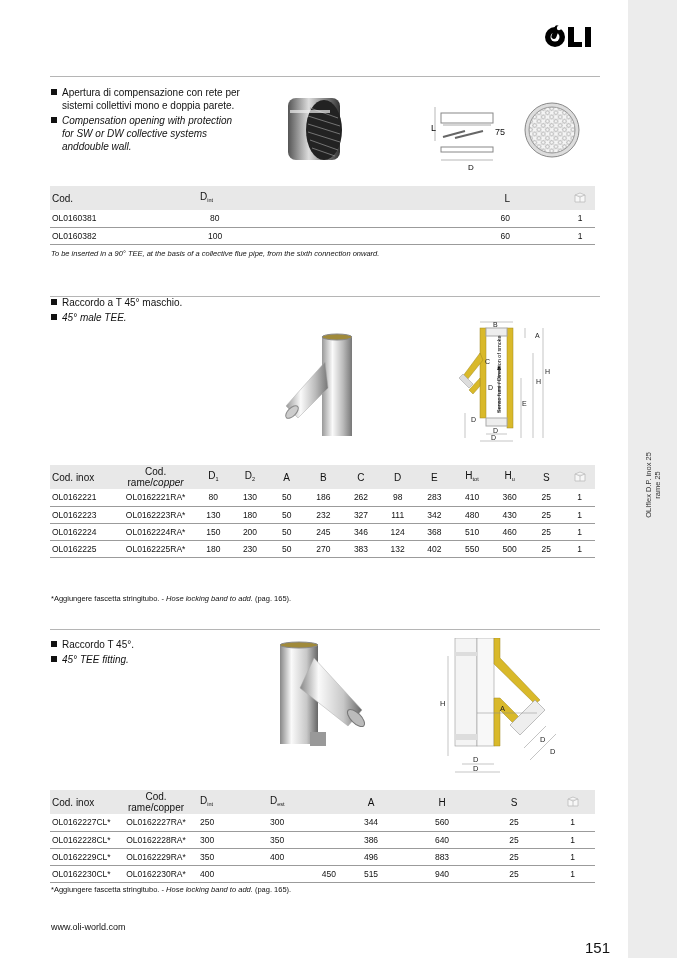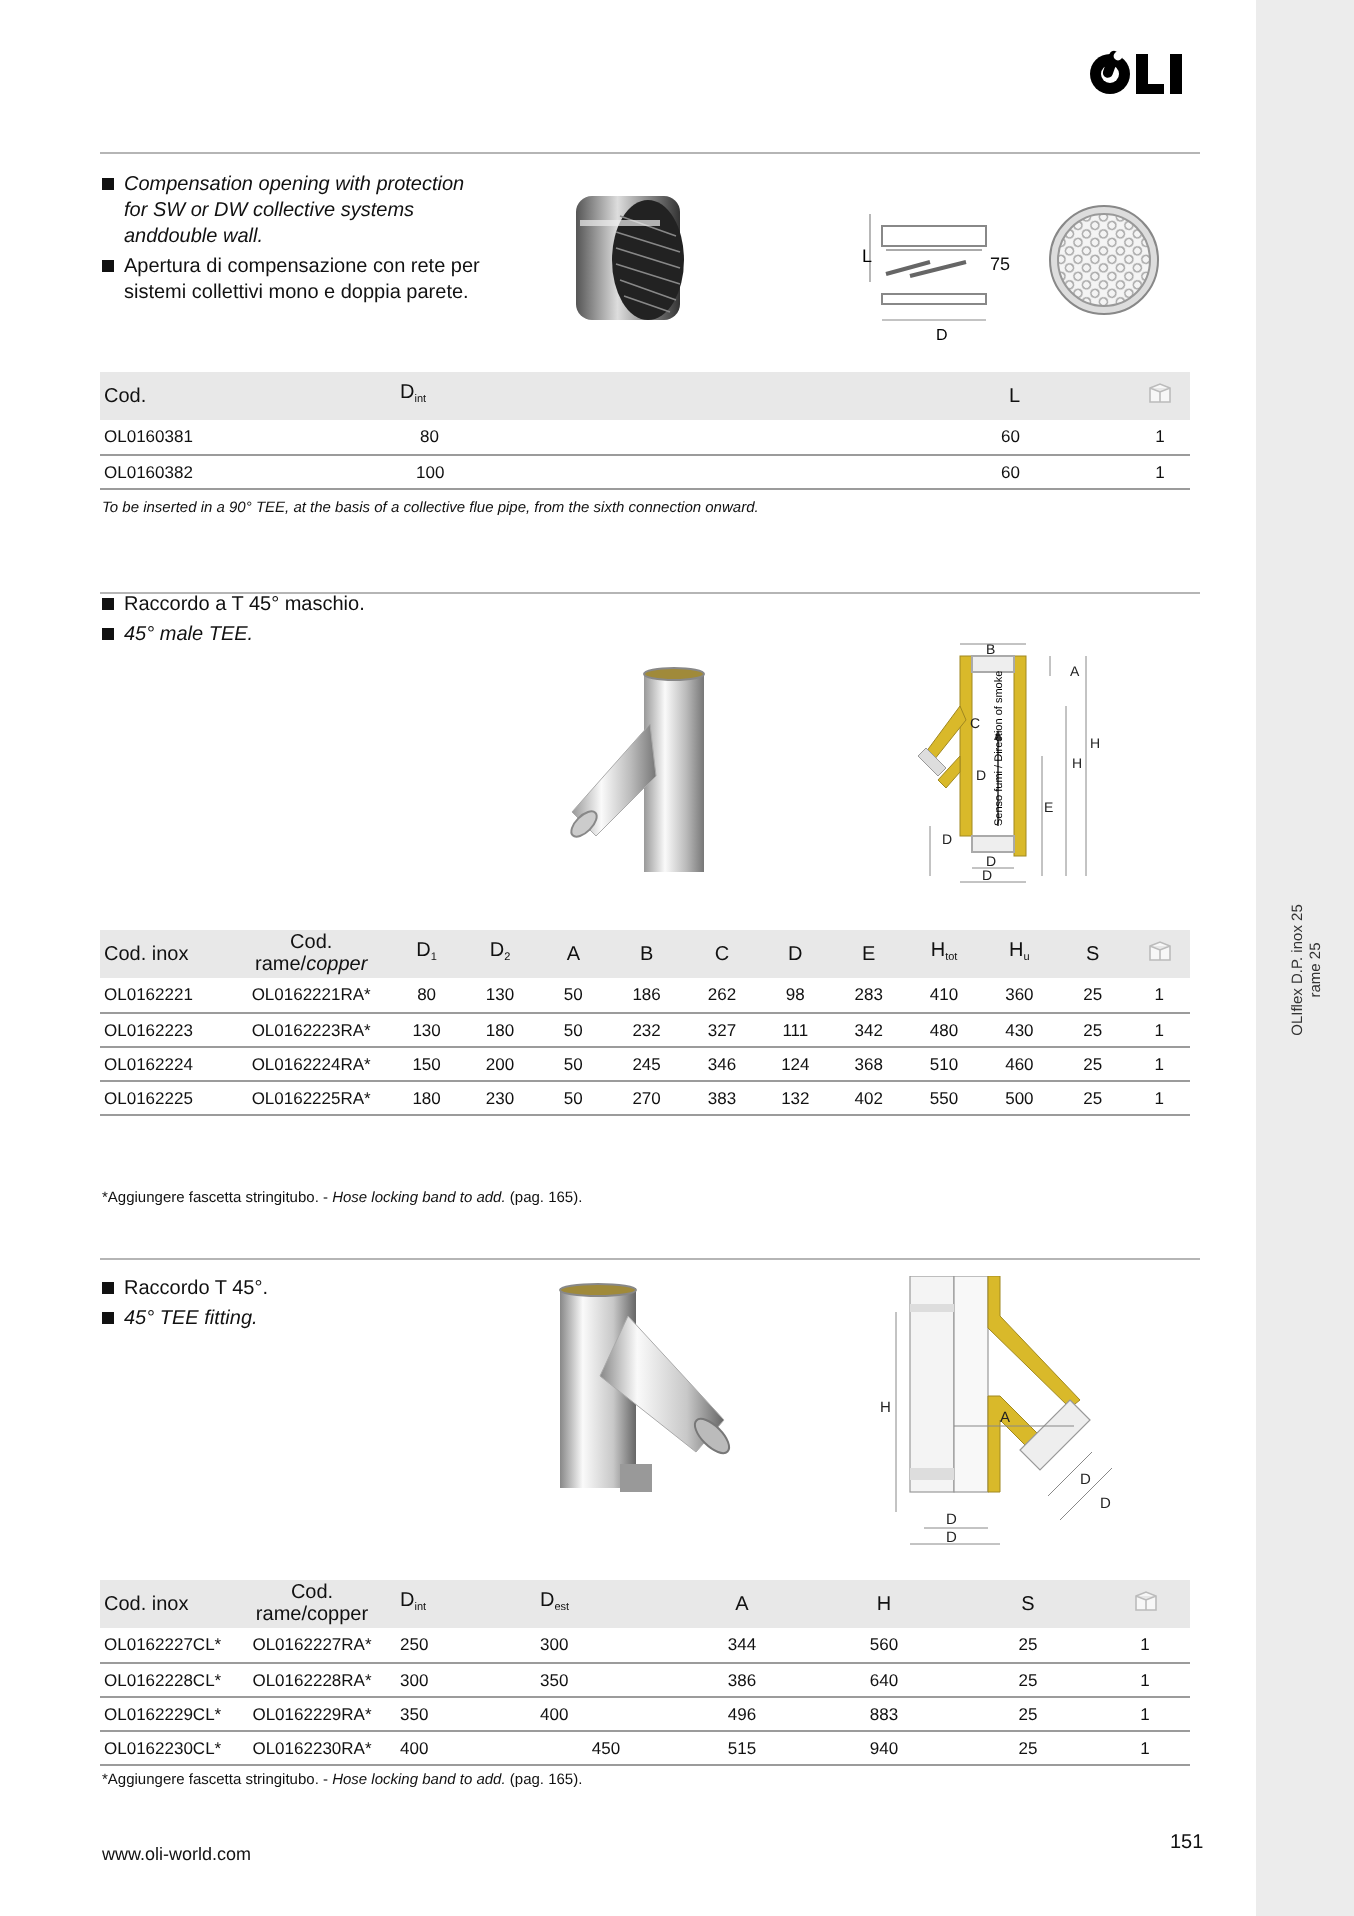--- a/index.html
+++ b/index.html
@@ -49,13 +49,13 @@
 <div class="hr" style="top:76px"></div>
 
 <div class="bullets" style="top:86px;width:190px">
+  <div class="bullet">
+      <span class="sq"></span>
+      <span>Apertura di compensazione con rete per sistemi collettivi mono e doppia parete.</span>
+    </div>
   <div class="bullet it">
       <span class="sq"></span>
       <span>Compensation opening with protection for SW or DW collective systems anddouble wall.</span>
-    </div>
-  <div class="bullet">
-      <span class="sq"></span>
-      <span>Apertura di compensazione con rete per sistemi collettivi mono e doppia parete.</span>
     </div>
 </div>
 

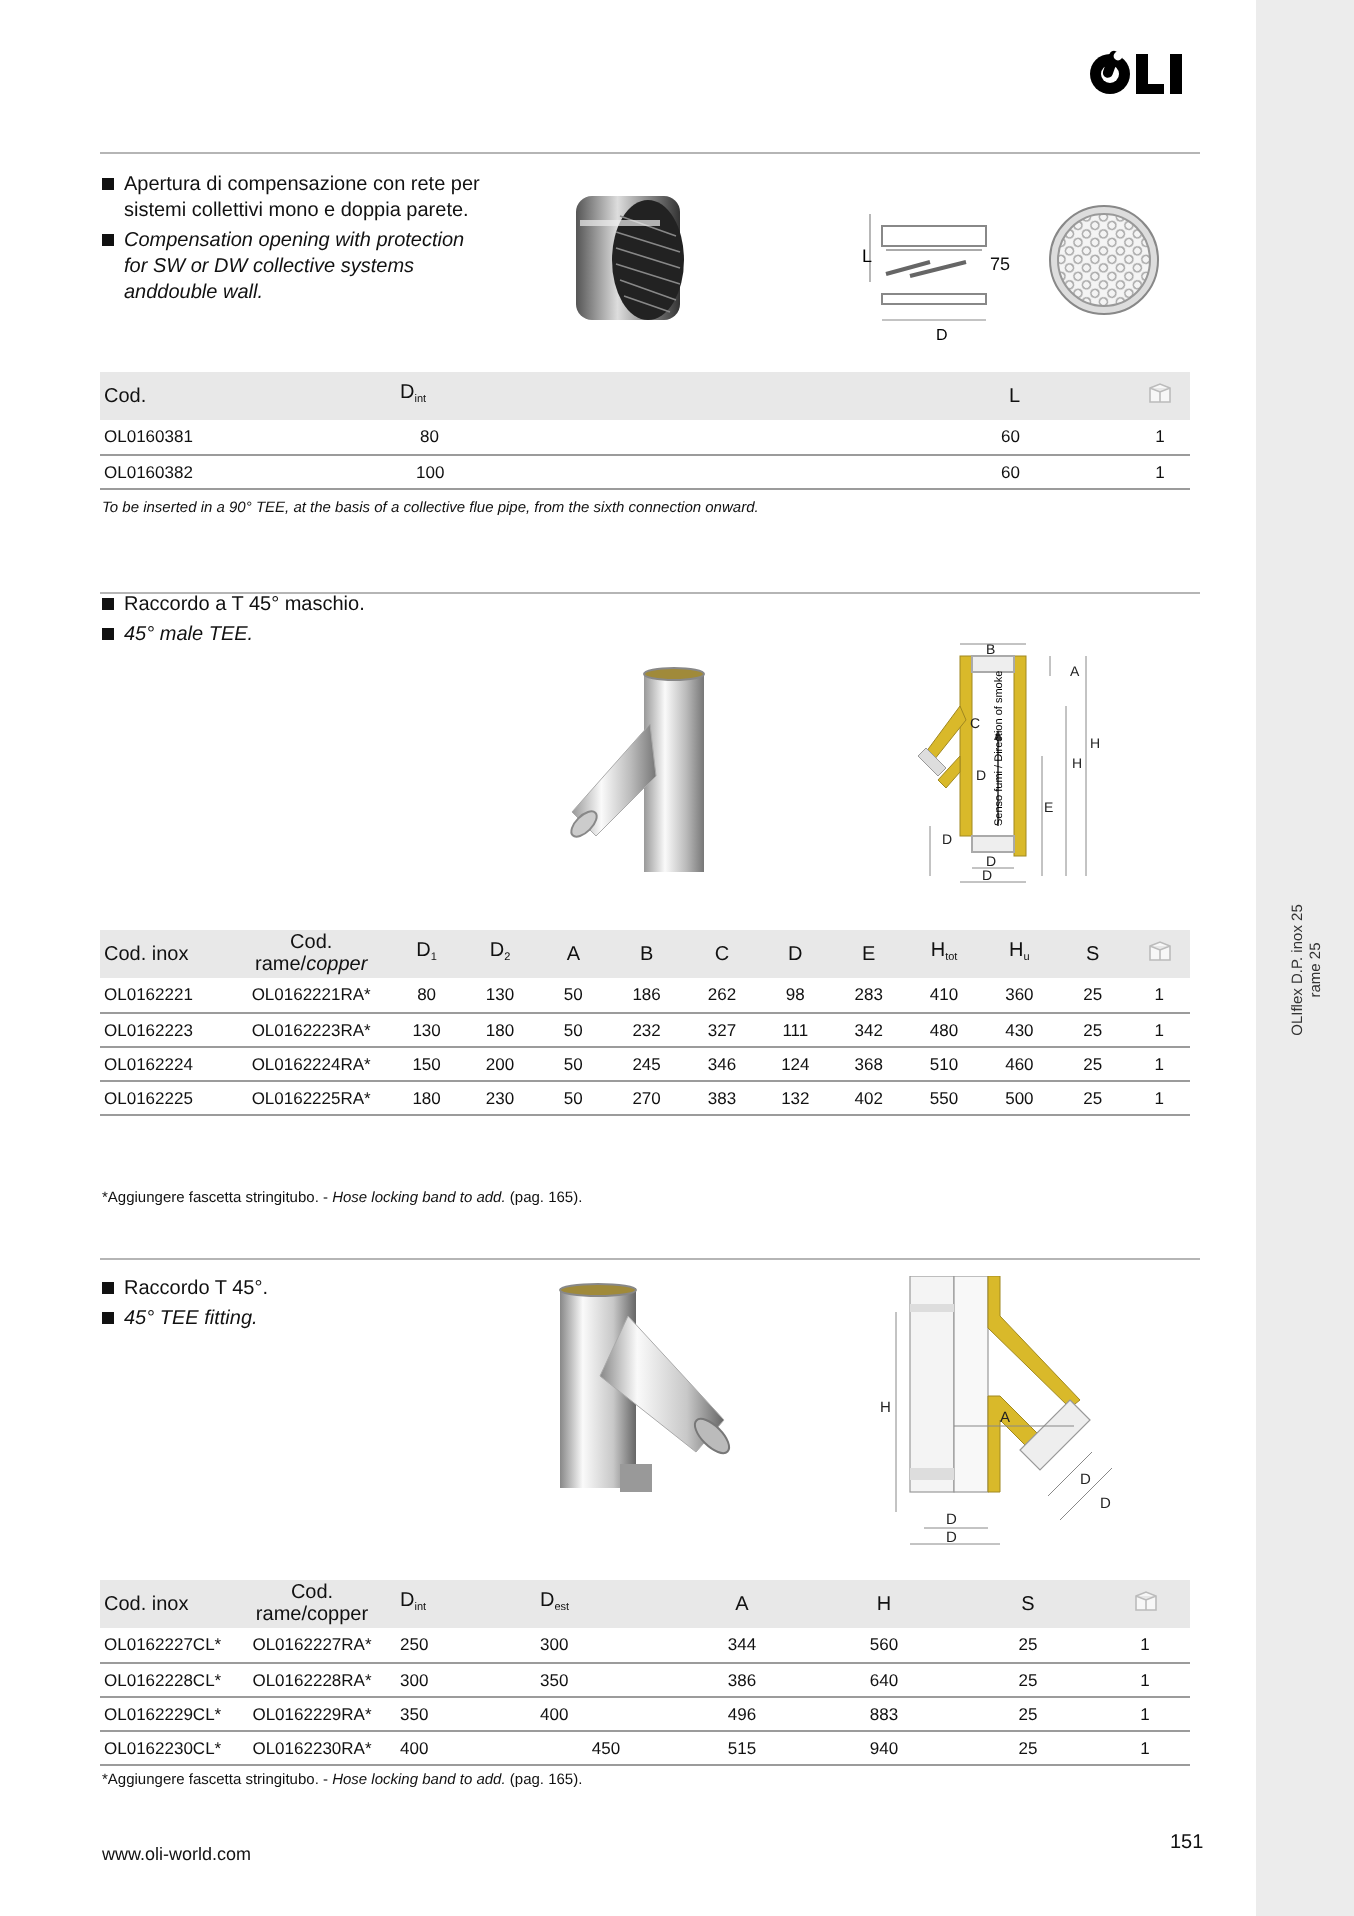--- a/index.html
+++ b/index.html
@@ -430,7 +430,7 @@
     <td class="l">OL0162230CL*</td>
         <td>OL0162230RA*</td>
         <td style="text-align:left;padding-left:4px">400</td>
-        <td style="text-align:center;padding-left:4px">450</td>
+        <td style="text-align:right;padding-left:4px">450</td>
         <td>515</td>
         <td>940</td>
         <td>25</td>

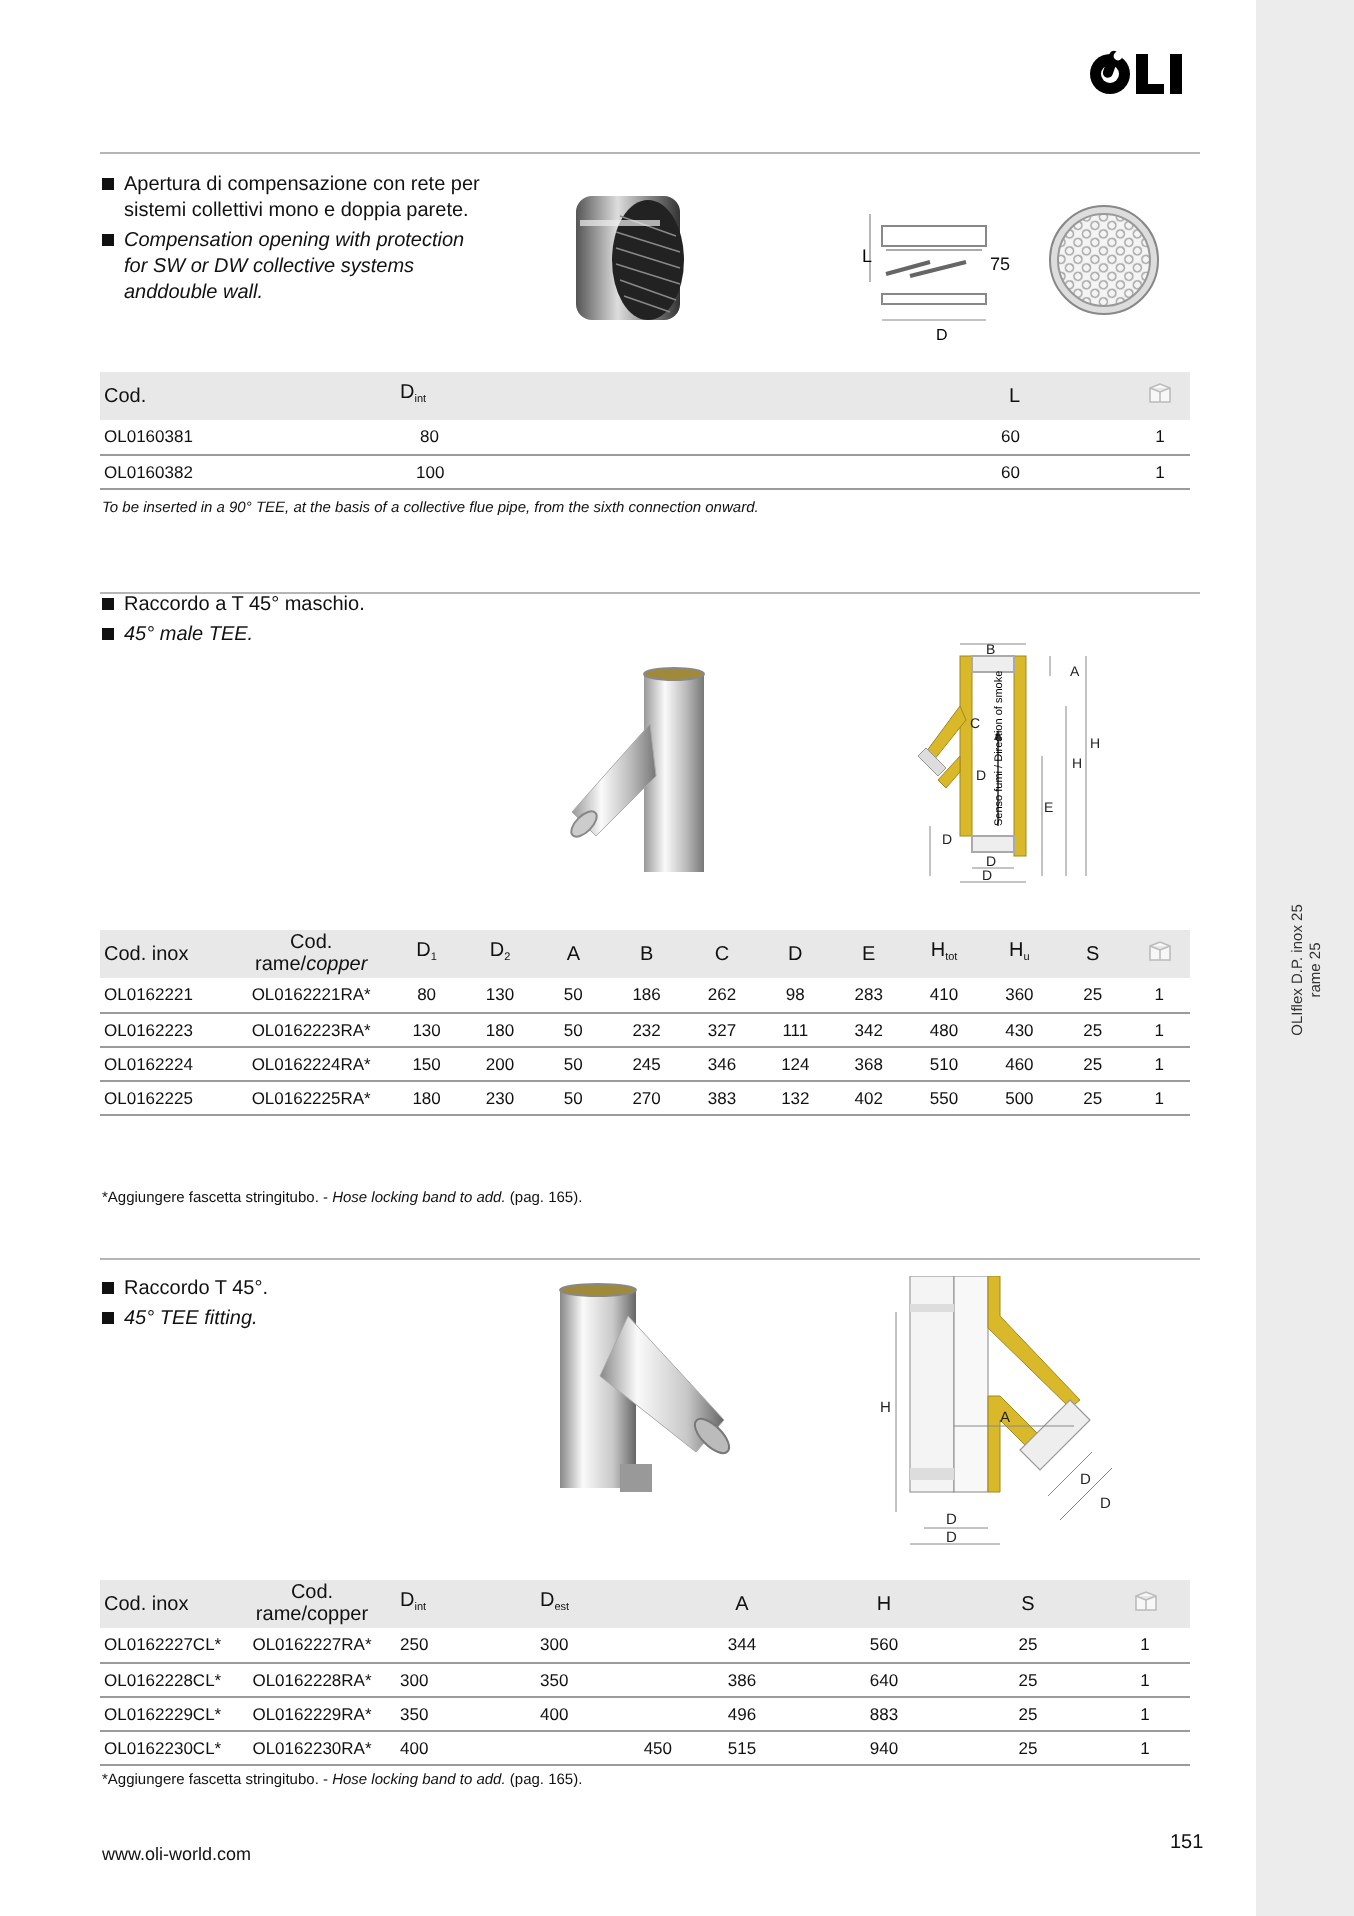--- a/index.html
+++ b/index.html
@@ -21,7 +21,7 @@
   sub { font-size: 5.5px; vertical-align: -2px; }
   .note { position: absolute; left: 51px; font-size: 7.5px; line-height: 9px; }
   .footer-url { position: absolute; left: 51px; top: 922px; font-size: 9px; }
-  .footer-page { position: absolute; left: 585px; top: 916px; font-size: 10px; text-align: center; }
+  .footer-page { position: absolute; left: 585px; top: 939px; font-size: 15px; text-align: center; }
   .pkg { display: inline-block; width: 12px; height: 11px; }
   .img { position: absolute; }
 </style>

